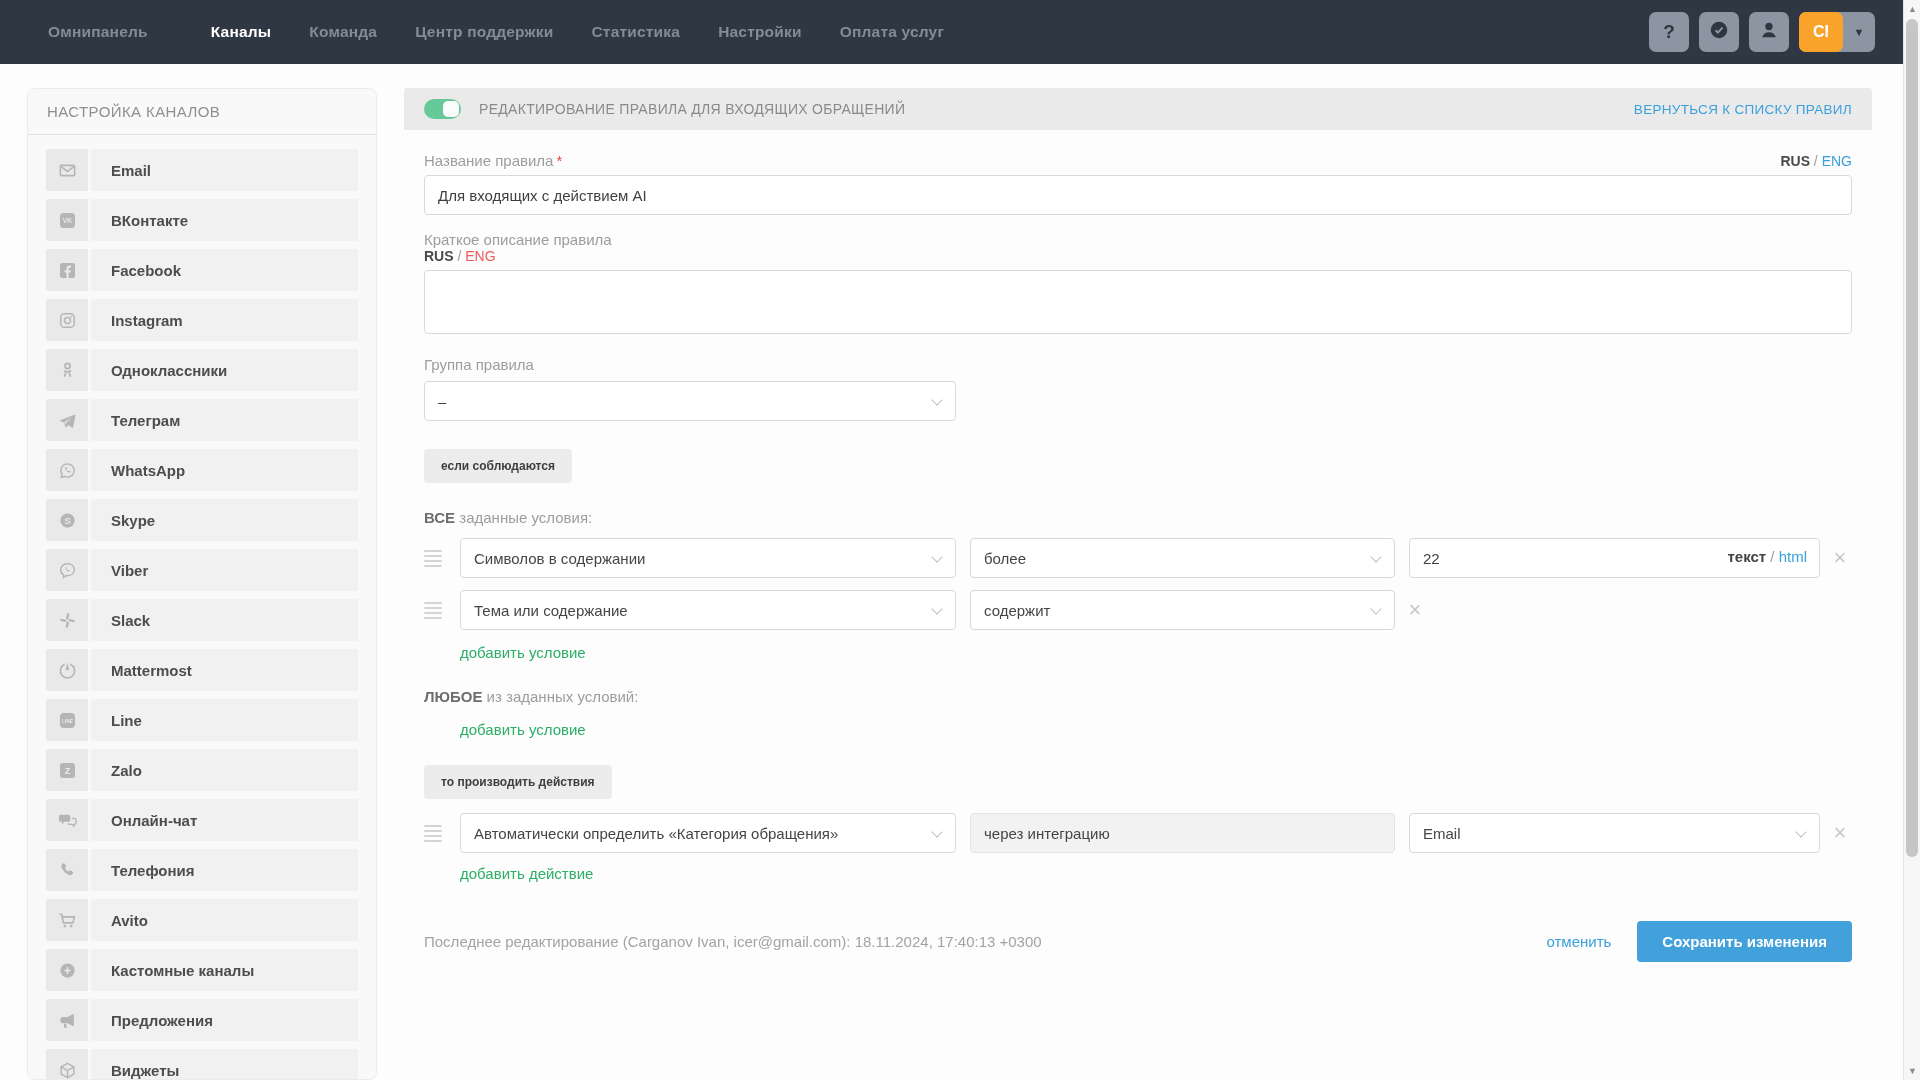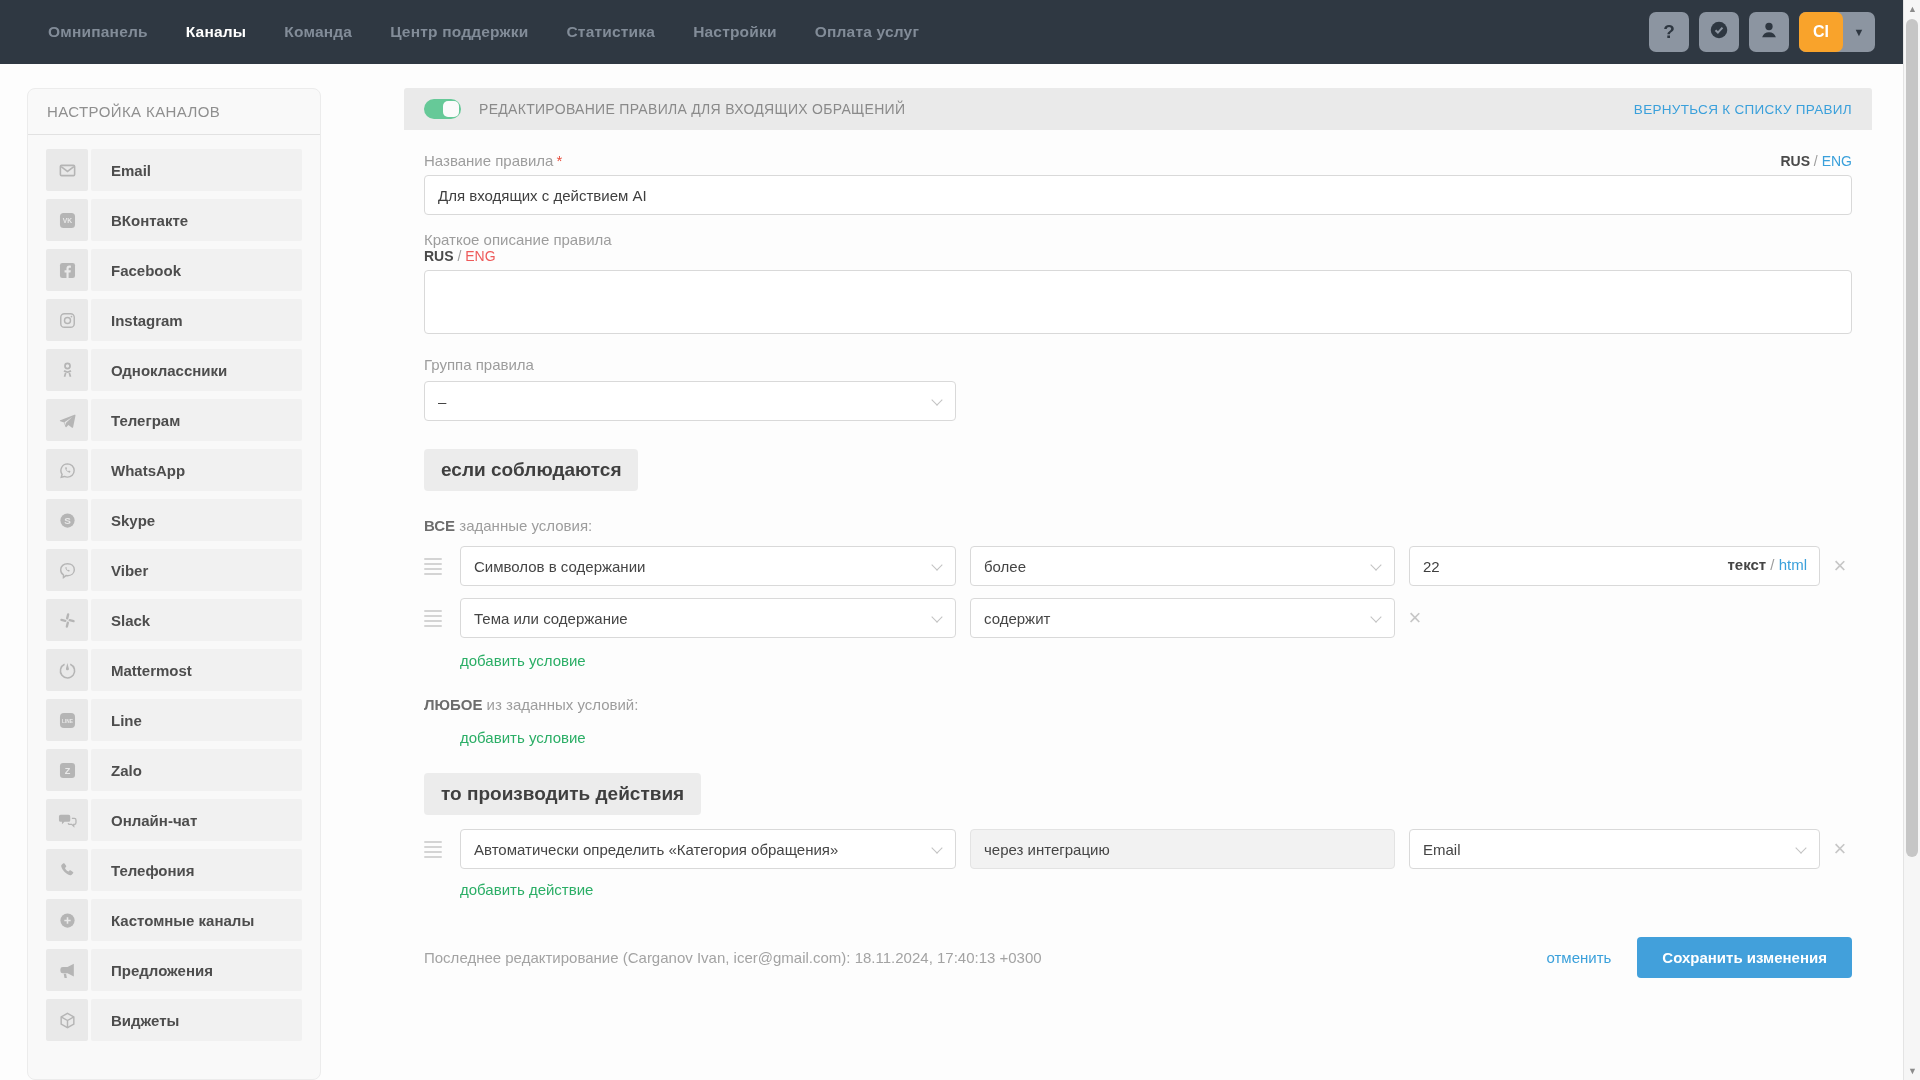--- a/index.html
+++ b/index.html
@@ -11,7 +11,7 @@
             display:flex; align-items:center; padding:0 28px 0 48px; }
   .nav { display:flex; gap:38px; align-items:center; }
   .nav-item { font-size:15.5px; font-weight:700; color:#828c98; text-decoration:none; letter-spacing:.2px; cursor:pointer; }
-  .nav-item.active { color:#ffffff; }
+  .nav-item.active { color:#ffffff;margin-left:25px; }
   .top-controls { margin-left:auto; display:flex; gap:10px; align-items:center; }
   .tb-btn { width:40px; height:40px; border-radius:7px; background:#8c95a1; color:#2e3741;
             display:flex; align-items:center; justify-content:center; font-weight:700; font-size:19px; cursor:pointer; }

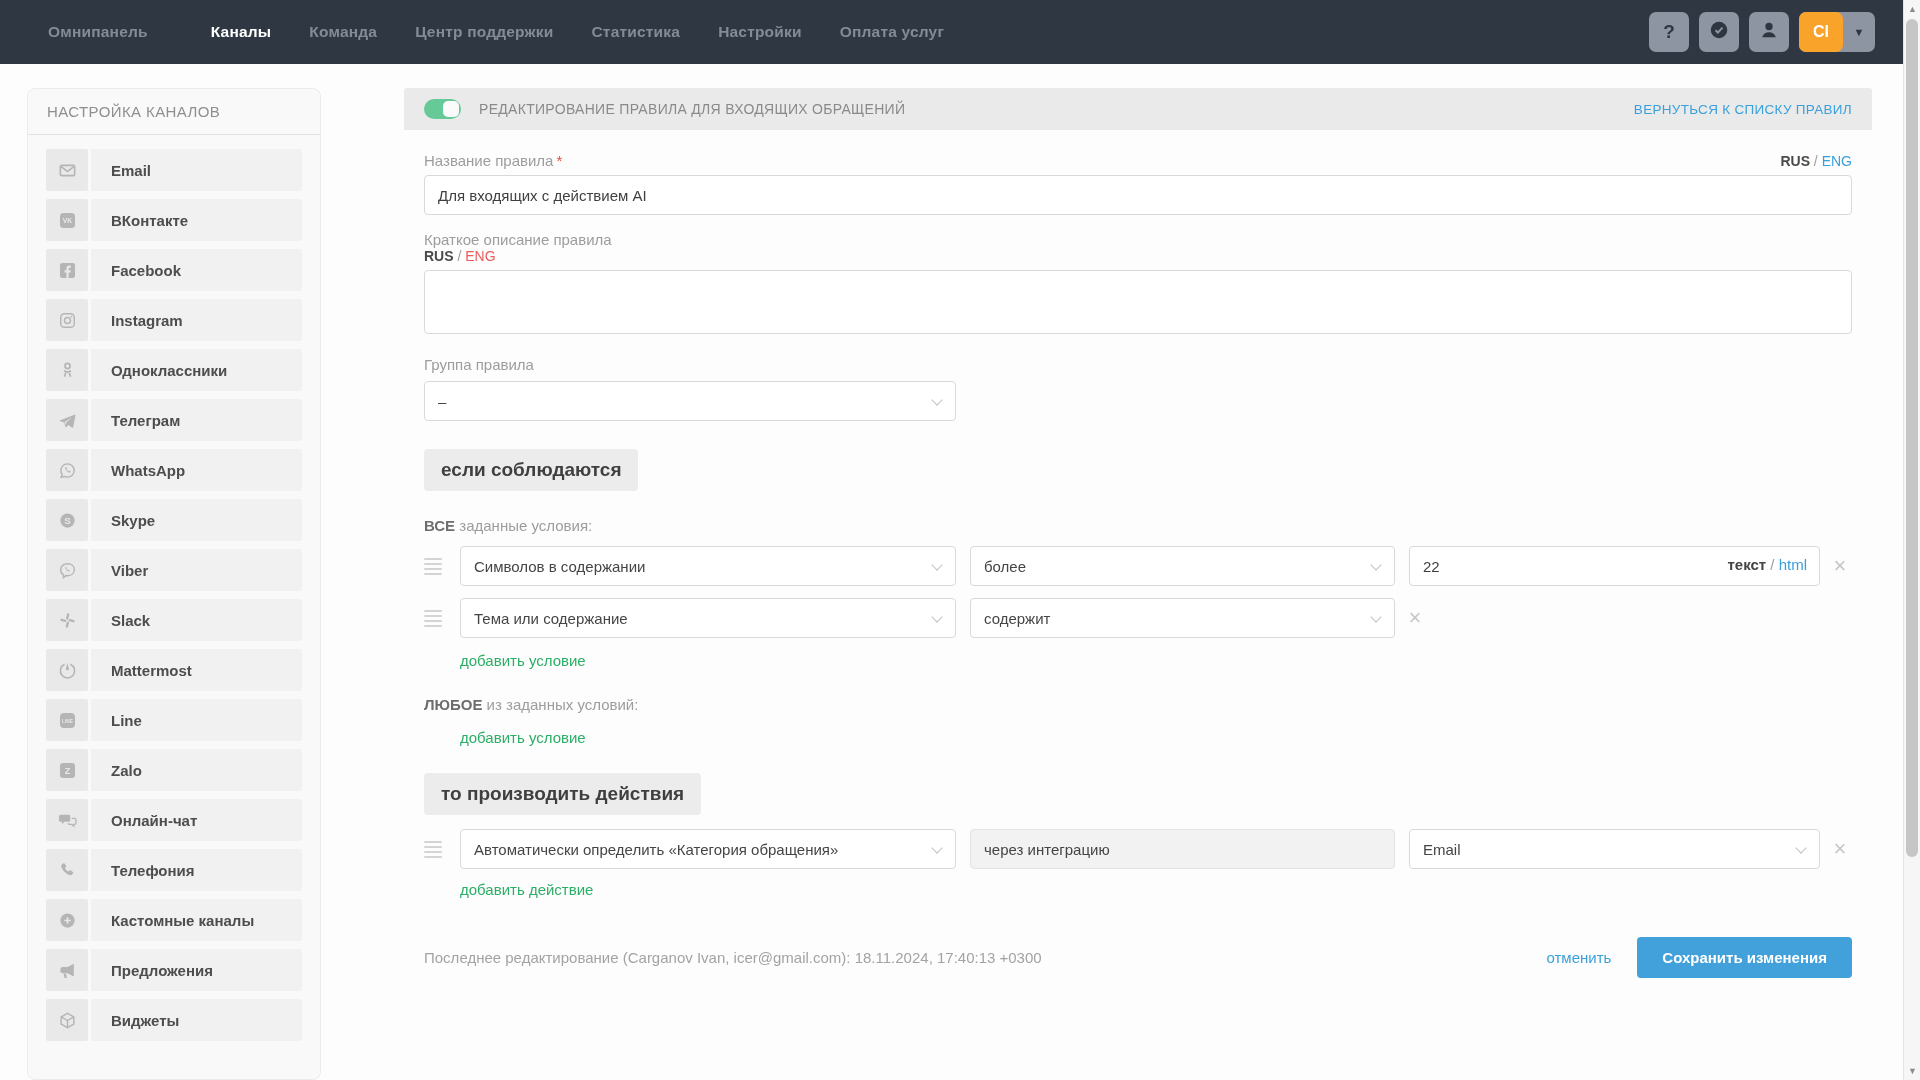--- a/index.html
+++ b/index.html
@@ -29,7 +29,7 @@
   .ps-thumb { position:absolute; left:2px; top:19px; width:12px; height:838px; background:#c6c6c6; border-radius:6px; }
 
   
-  .sidebar { position:absolute; left:27px; top:88px; width:294px; height:992px; background:#f9f9f9;
+  .sidebar { position:absolute; left:27px; top:88px; width:350px; height:992px; background:#f9f9f9;
              border:1px solid #ececec; border-radius:8px; overflow:hidden; }
   .sidebar-head { height:46px; display:flex; align-items:center; padding-left:19px;
                   font-size:15px; color:#8f8f8f; letter-spacing:.4px; border-bottom:1px solid #e2e2e2; }

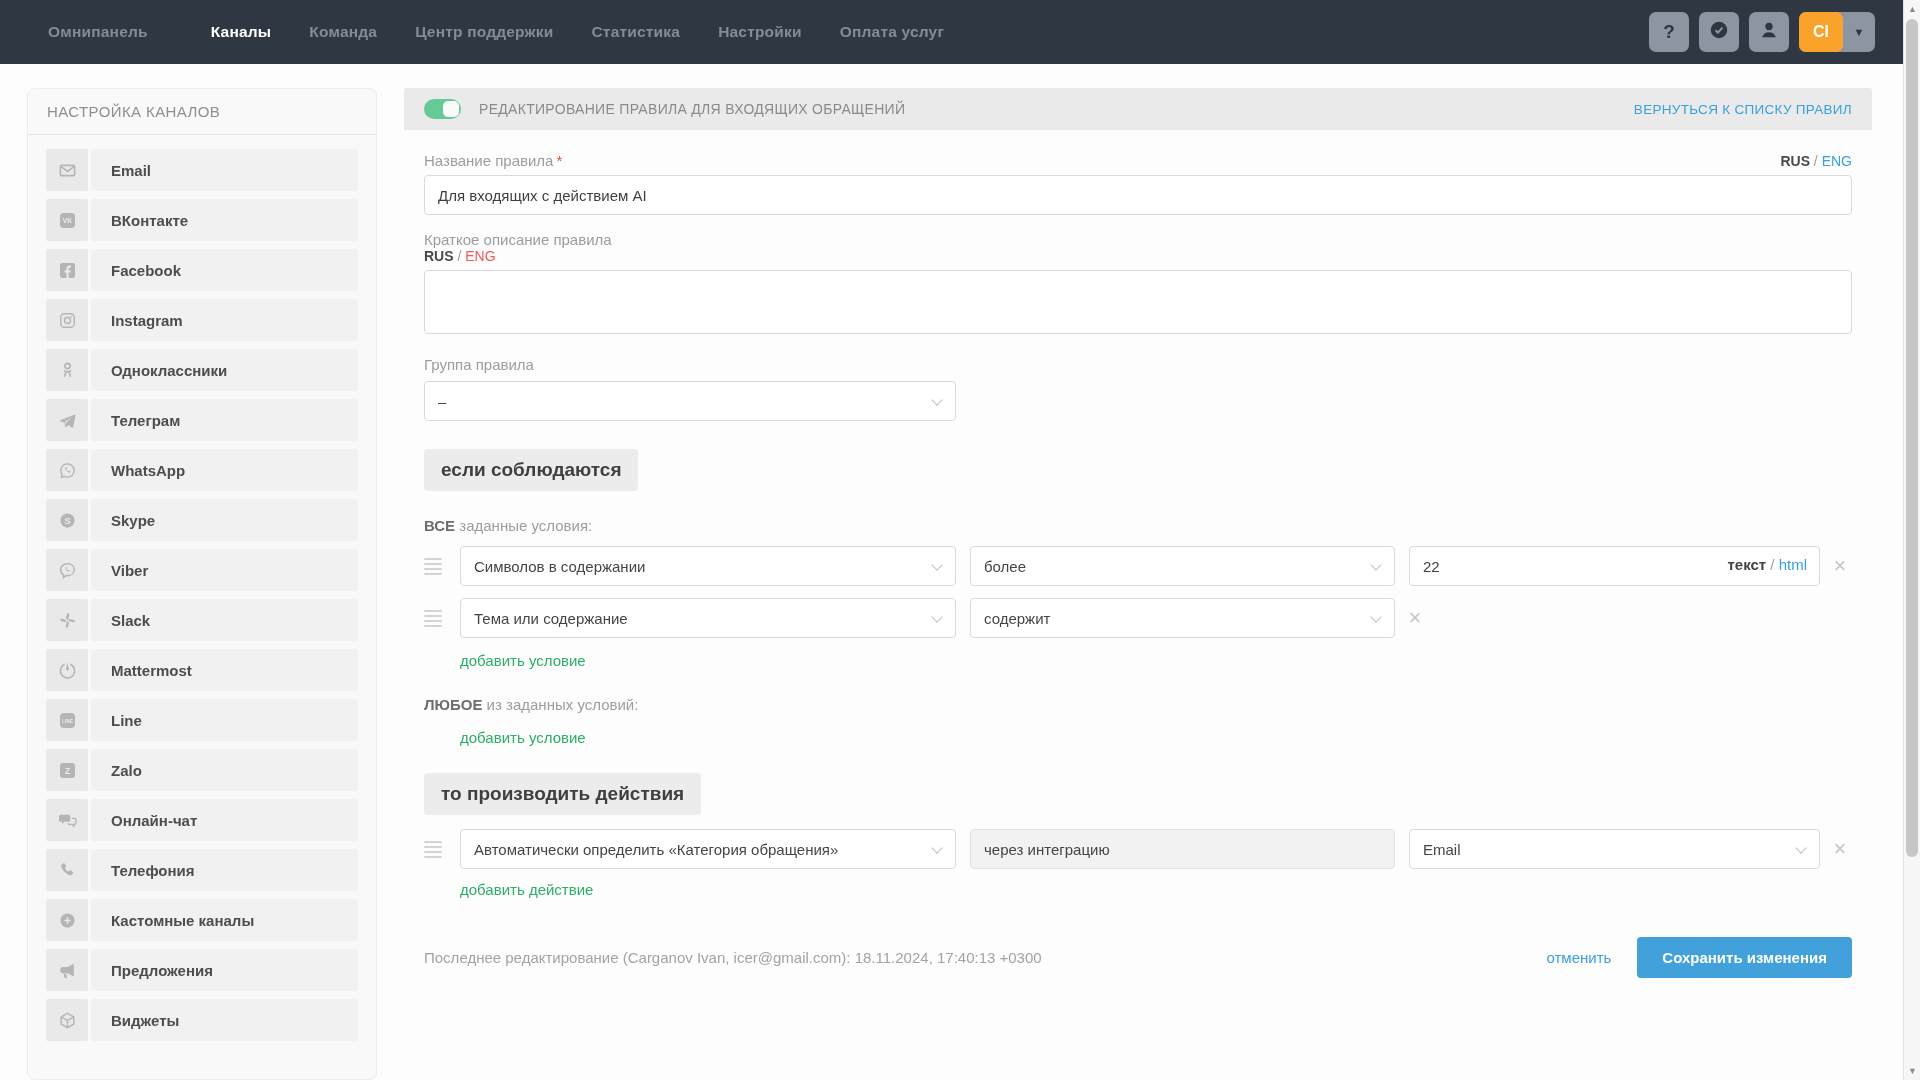--- a/index.html
+++ b/index.html
@@ -72,7 +72,7 @@
   .group-select { width:532px; margin-top:8px; }
 
   .chip { display:inline-block; background:#ececec; border-radius:4px; padding:10px 17px;
-          font-size:19px; font-weight:700; color:#3f3f3f; }
+          font-size:12px; font-weight:700; color:#3f3f3f; }
   .chip.if { margin-top:28px; } .chip.then { margin-top:26px; }
 
   .cond-title { margin-top:26px; font-size:15px; color:#9d9d9d; }

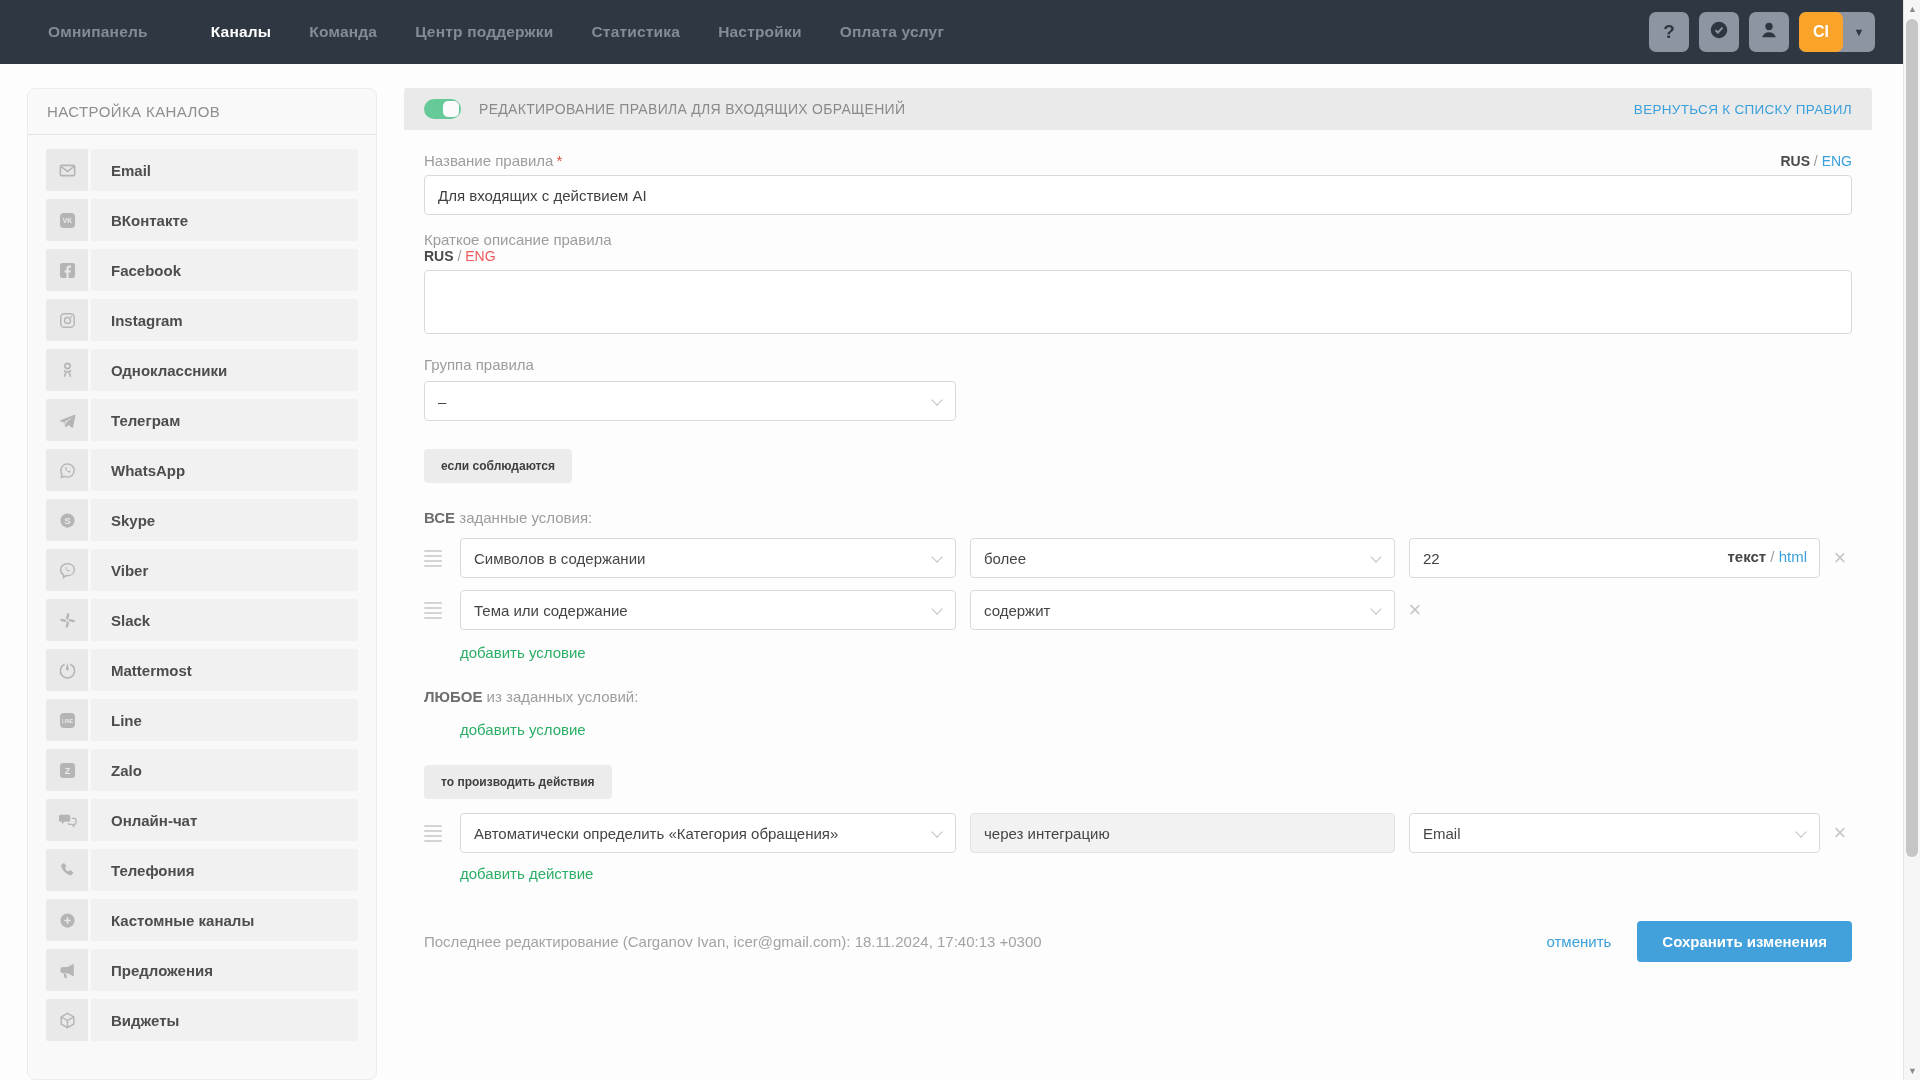--- a/index.html
+++ b/index.html
@@ -287,6 +287,16 @@
       </div>
       <div class="ch-item">
         <span class="ch-icon">
+          <svg viewBox="0 0 24 24" fill="currentColor">
+            <path d="M2 4.2h2.6L6.8 15h12l2-7.6H6.1" fill="none" stroke="currentColor" stroke-width="2"></path>
+            <circle cx="8.7" cy="19" r="1.7"></circle>
+            <circle cx="16.7" cy="19" r="1.7"></circle>
+          </svg>
+        </span>
+        <span class="ch-label">Avito</span>
+      </div>
+      <div class="ch-item">
+        <span class="ch-icon">
           <svg viewBox="0 0 24 24">
             <circle cx="12" cy="12" r="9" fill="currentColor"></circle>
             <path d="M12 8v8M8 12h8" stroke="#e9e9e9" stroke-width="2"></path>

